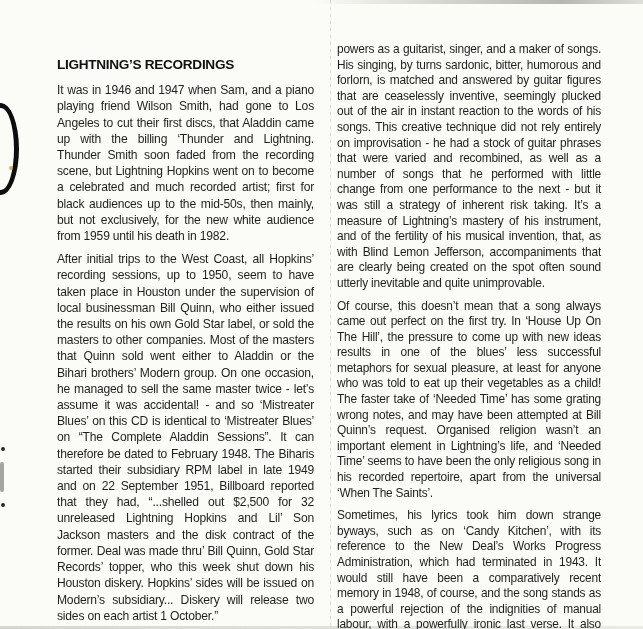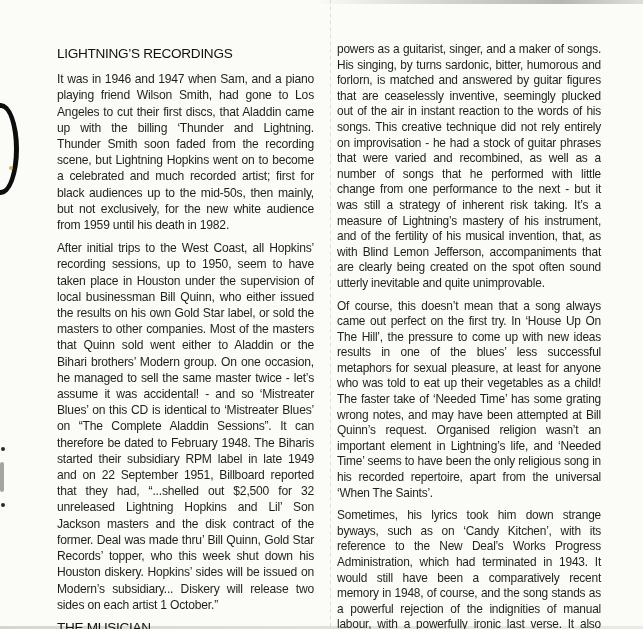--- a/index.html
+++ b/index.html
@@ -28,10 +28,10 @@
 
   .heading {
     font-size: 13.6px;
-    font-weight: normal;
+    font-weight: bold;
     letter-spacing: -0.3px;
     text-align: left;
-    margin: 0 0 9px 0;
+    margin: 11px 0 9px 0;
     color: #111;
   }
   .heading-2 { margin-top: 3px; }

